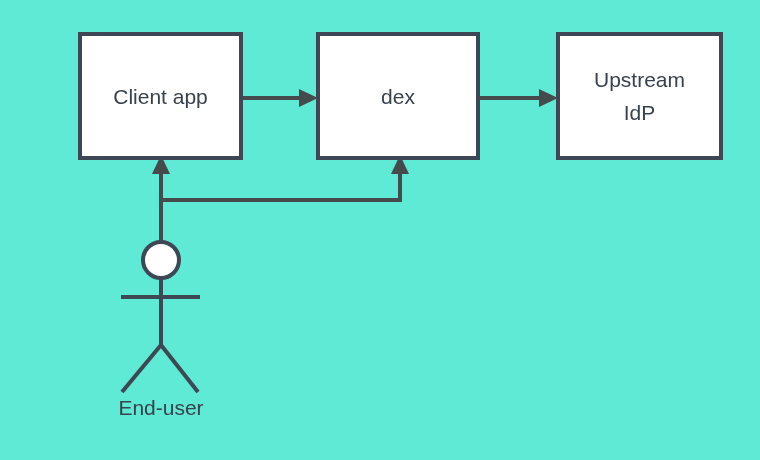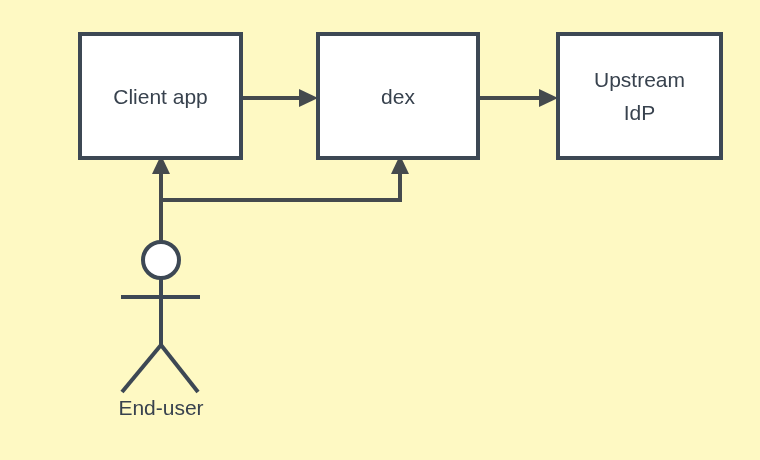--- a/index.html
+++ b/index.html
@@ -19,7 +19,7 @@
     position: relative;
     width: 760px;
     height: 460px;
-    background: #fef9c3;
+    background: #5eead4;
   }
   #diagram-canvas svg {
     position: absolute;

